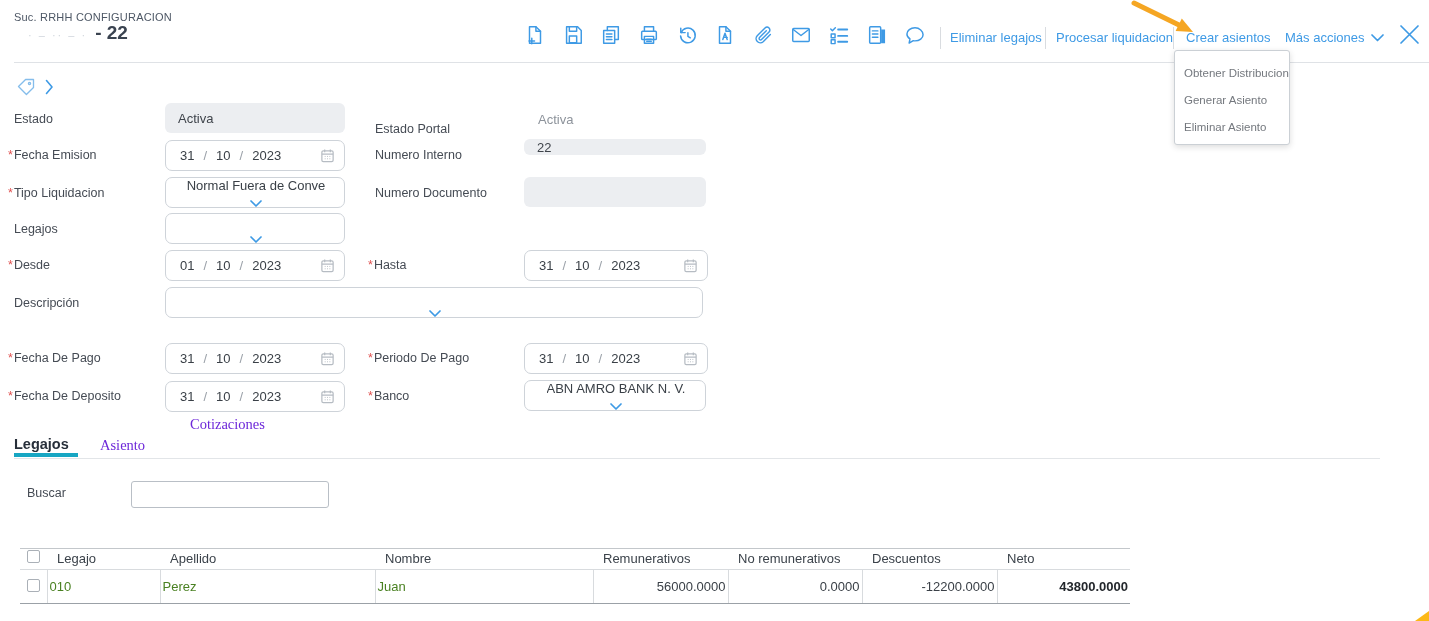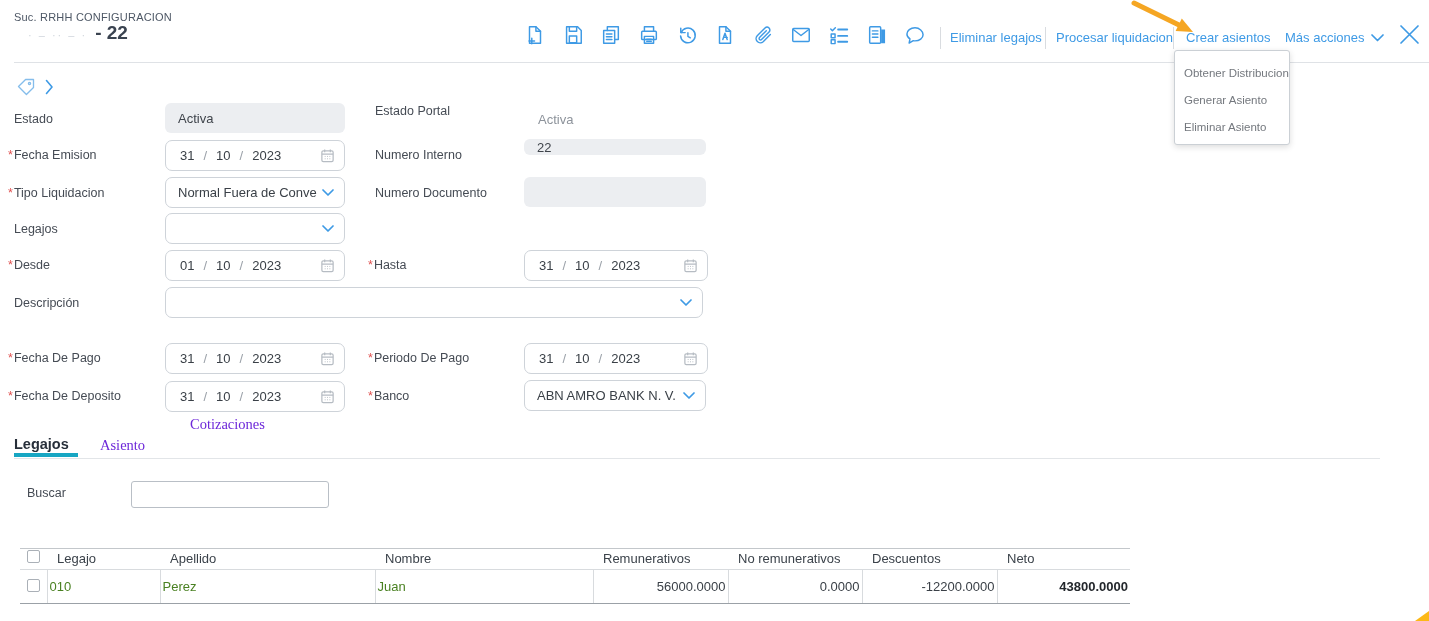--- a/index.html
+++ b/index.html
@@ -209,7 +209,7 @@
 
 <div class="abs flabel" style="left:14px;top:112px;">Estado</div>
 <div class="abs gray-input" style="left:165px;top:103px;width:180px;height:30px;">Activa</div>
-<div class="abs flabel" style="left:375px;top:104px;">Estado Portal</div>
+<div class="abs flabel" style="left:375px;top:122px;">Estado Portal</div>
 <div class="abs plain-value" style="left:538px;top:112px;">Activa</div>
 
 <div class="abs flabel req" style="left:8px;top:148px;"><span>Fecha Emision</span></div>

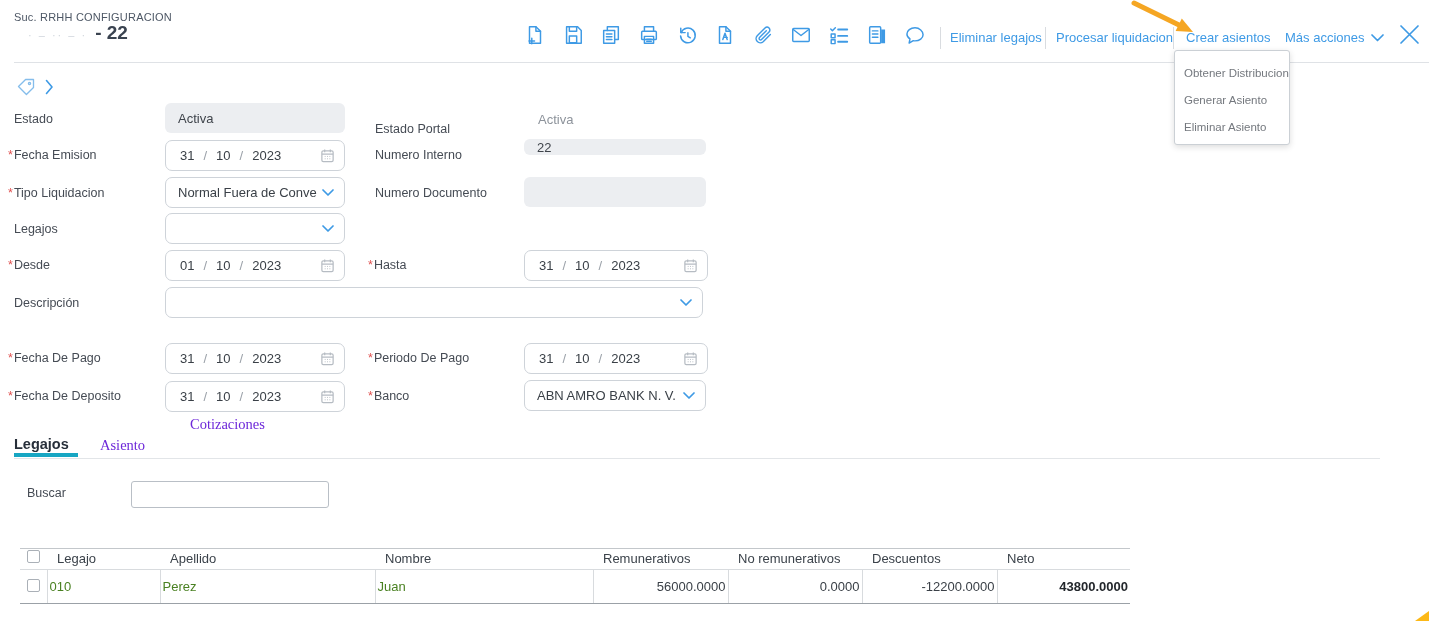--- a/index.html
+++ b/index.html
@@ -49,7 +49,7 @@
   .date-input .cal { margin-left:auto; display:flex; }
   .select { background:#fff; border:1px solid #ced3d9; border-radius:7px; display:flex;
             align-items:center; justify-content:space-between; padding:0 10px 0 12px;
-            font-size:13px; color:#3a4047; cursor:pointer; }
+            font-size:13px; color:#3a4047; cursor:pointer;flex-direction:column; }
   .select .sel-text { white-space:nowrap; overflow:hidden; }
 
   

